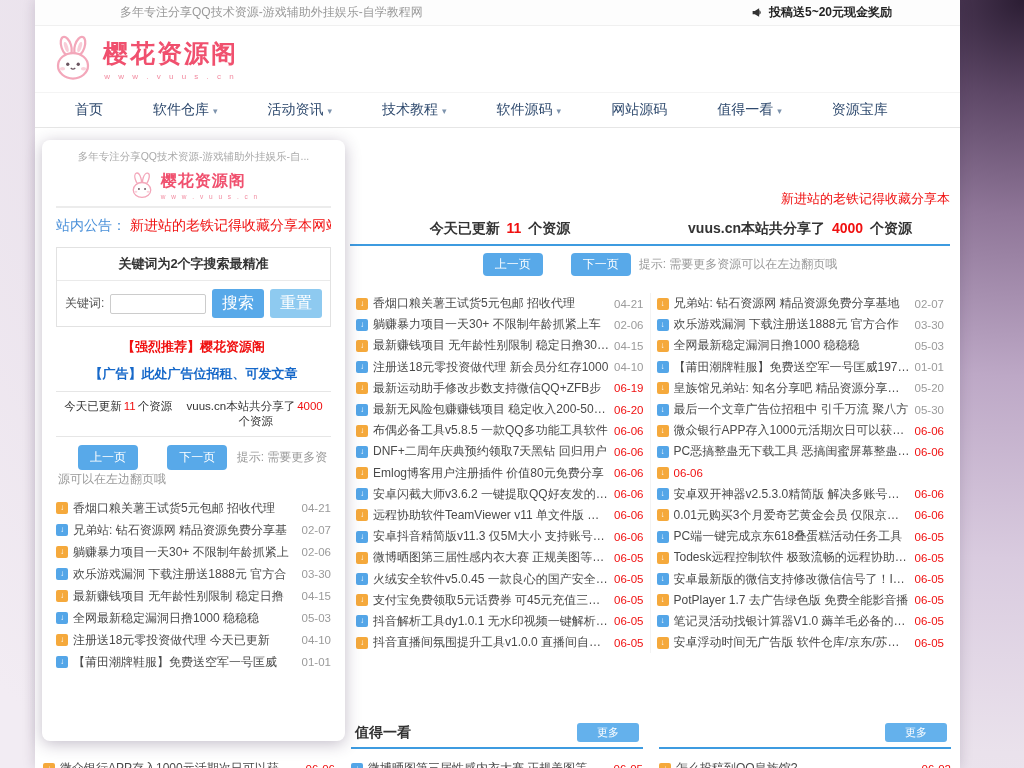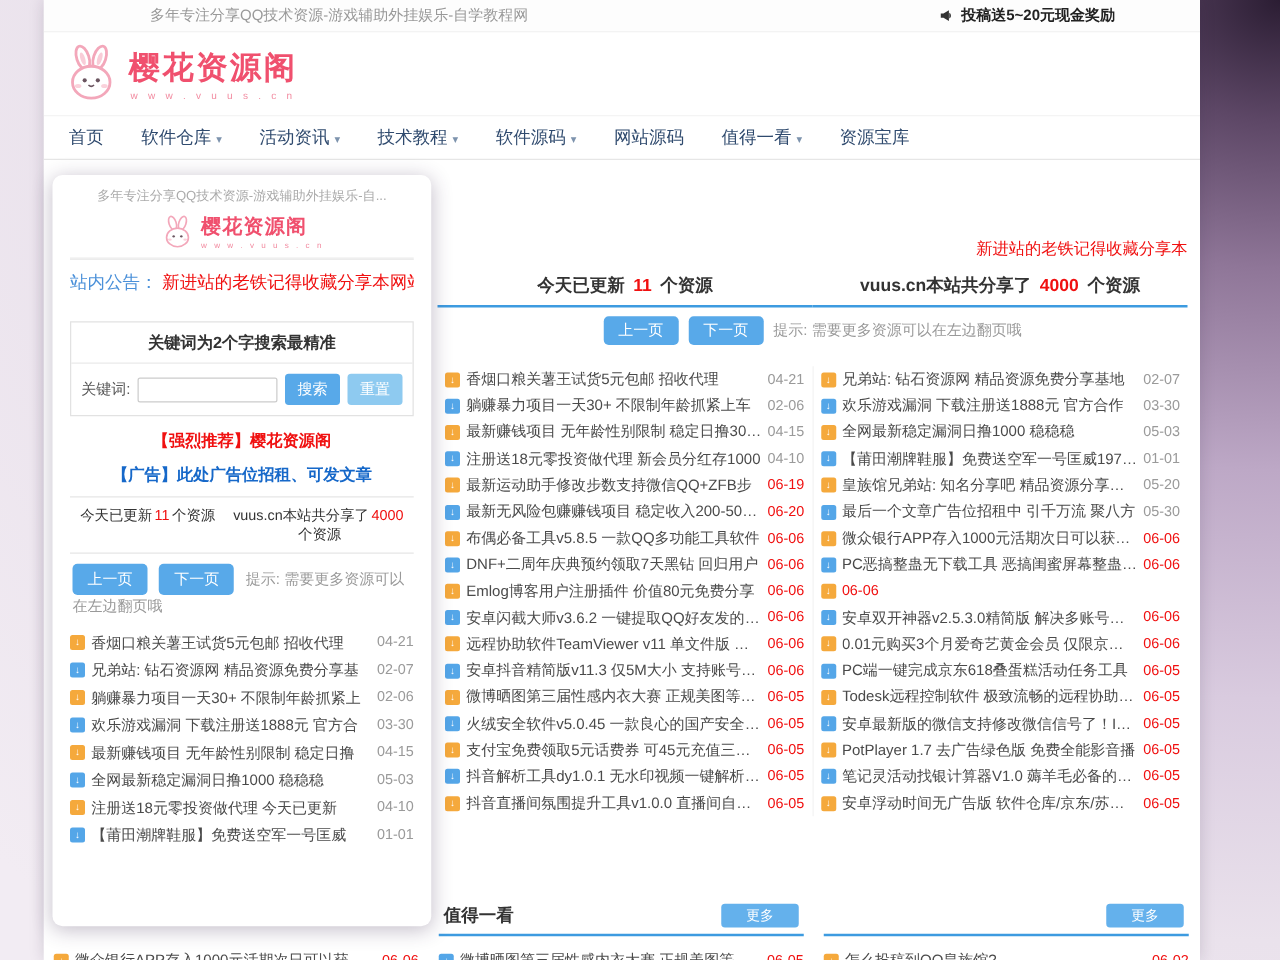--- a/index.html
+++ b/index.html
@@ -14,7 +14,7 @@
     background:radial-gradient(130% 140% at 100% 0%,
       #2b1d33 0%, #5d4766 9%, #8f7698 20%, #bda8c6 35%, #d9cbdf 52%, #eae2ec 70%, #f2ecf3 100%);
   }
-  a{cursor:pointer;text-decoration:none;}
+  a{cursor:pointer;text-decoration:none;margin-left:20px;}
   .site{position:absolute;left:35px;top:0;width:925px;height:768px;background:#fff;overflow:hidden;box-shadow:0 0 12px rgba(40,25,55,.18);}
 
   

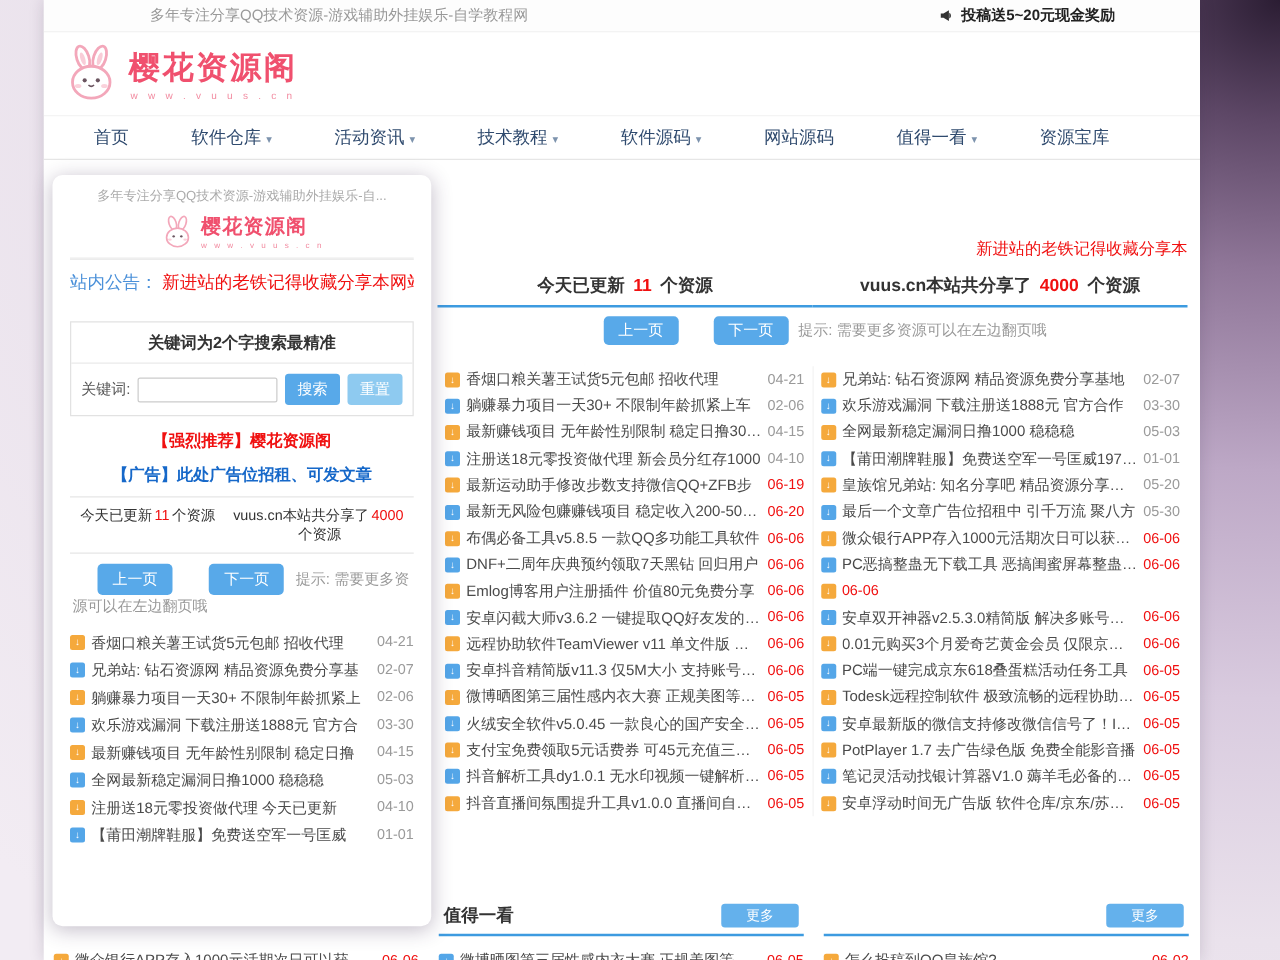--- a/index.html
+++ b/index.html
@@ -92,7 +92,7 @@
   .fp-notice{font-size:14px;padding:9px 0 7px;white-space:nowrap;overflow:hidden;}
   .fp-notice-label{color:#4a90d9;}
   .fp-notice-text{color:var(--red);}
-  .fp-search{border:1px solid #e2e2e2;margin-top:15px;}
+  .fp-search{border:1px solid #e2e2e2;margin-top:5px;}
   .fp-search-title{text-align:center;font-size:13px;font-weight:bold;color:#333;padding:7px 0;border-bottom:1px solid #eaeaea;}
   .fp-search-row{display:flex;align-items:center;gap:6px;padding:8px;font-size:12px;color:#555;}
   .fp-input{flex:1;min-width:0;height:20px;border:1px solid #ccc;border-radius:2px;}

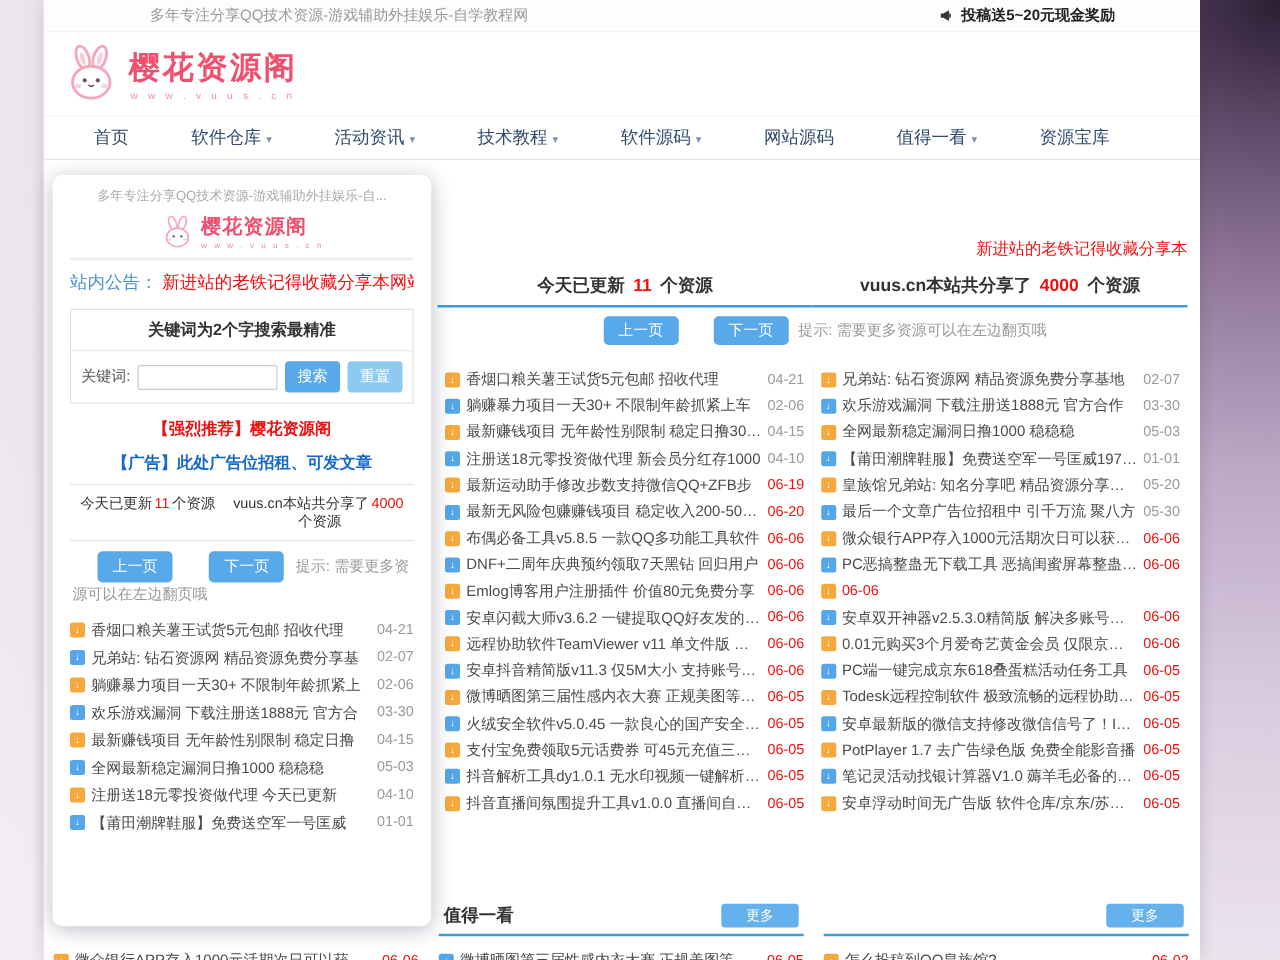--- a/index.html
+++ b/index.html
@@ -96,7 +96,7 @@
   .fp-search-title{text-align:center;font-size:13px;font-weight:bold;color:#333;padding:7px 0;border-bottom:1px solid #eaeaea;}
   .fp-search-row{display:flex;align-items:center;gap:6px;padding:8px;font-size:12px;color:#555;}
   .fp-input{flex:1;min-width:0;height:20px;border:1px solid #ccc;border-radius:2px;}
-  .btn-search,.btn-reset{border:none;color:#fff;font-size:12px;padding:4px 10px;border-radius:3px;cursor:pointer;font-family:inherit;}
+  .btn-search,.btn-reset{border:none;color:#fff;font-size:16px;padding:4px 10px;border-radius:3px;cursor:pointer;font-family:inherit;}
   .btn-search{background:var(--btn);}
   .btn-reset{background:var(--btn-light);}
   .fp-red{color:var(--red);font-weight:bold;font-size:13px;text-align:center;margin-top:11px;}

